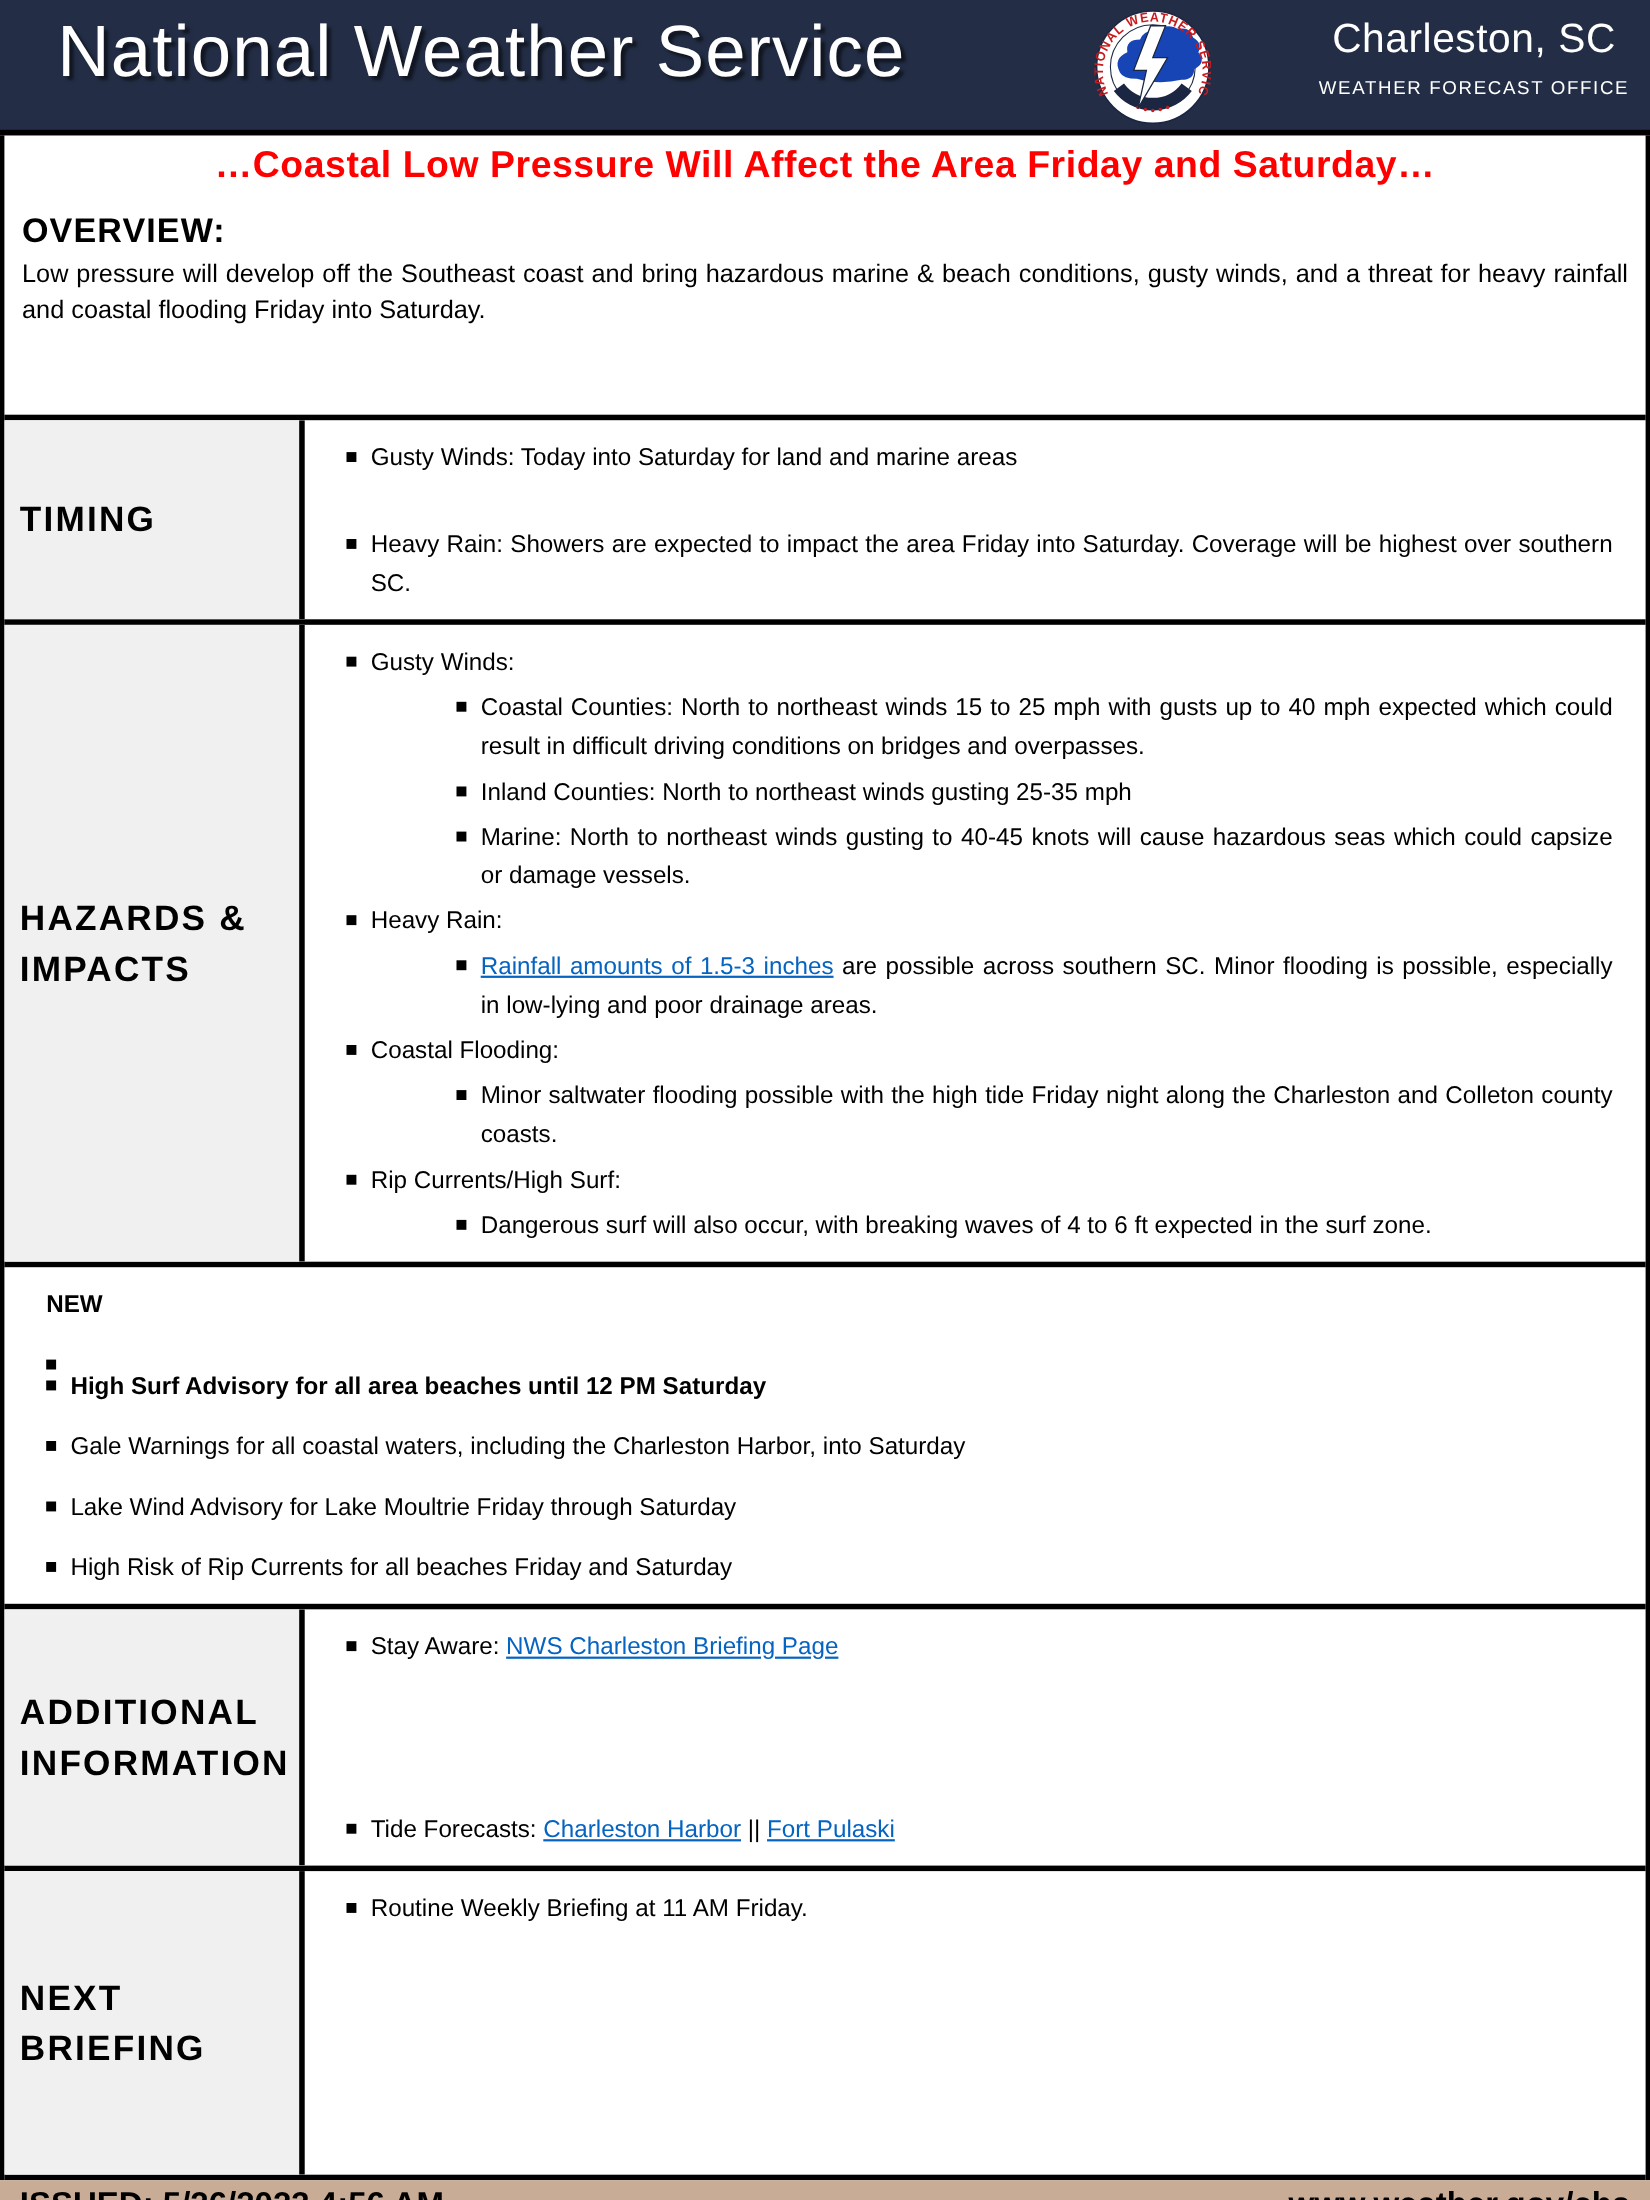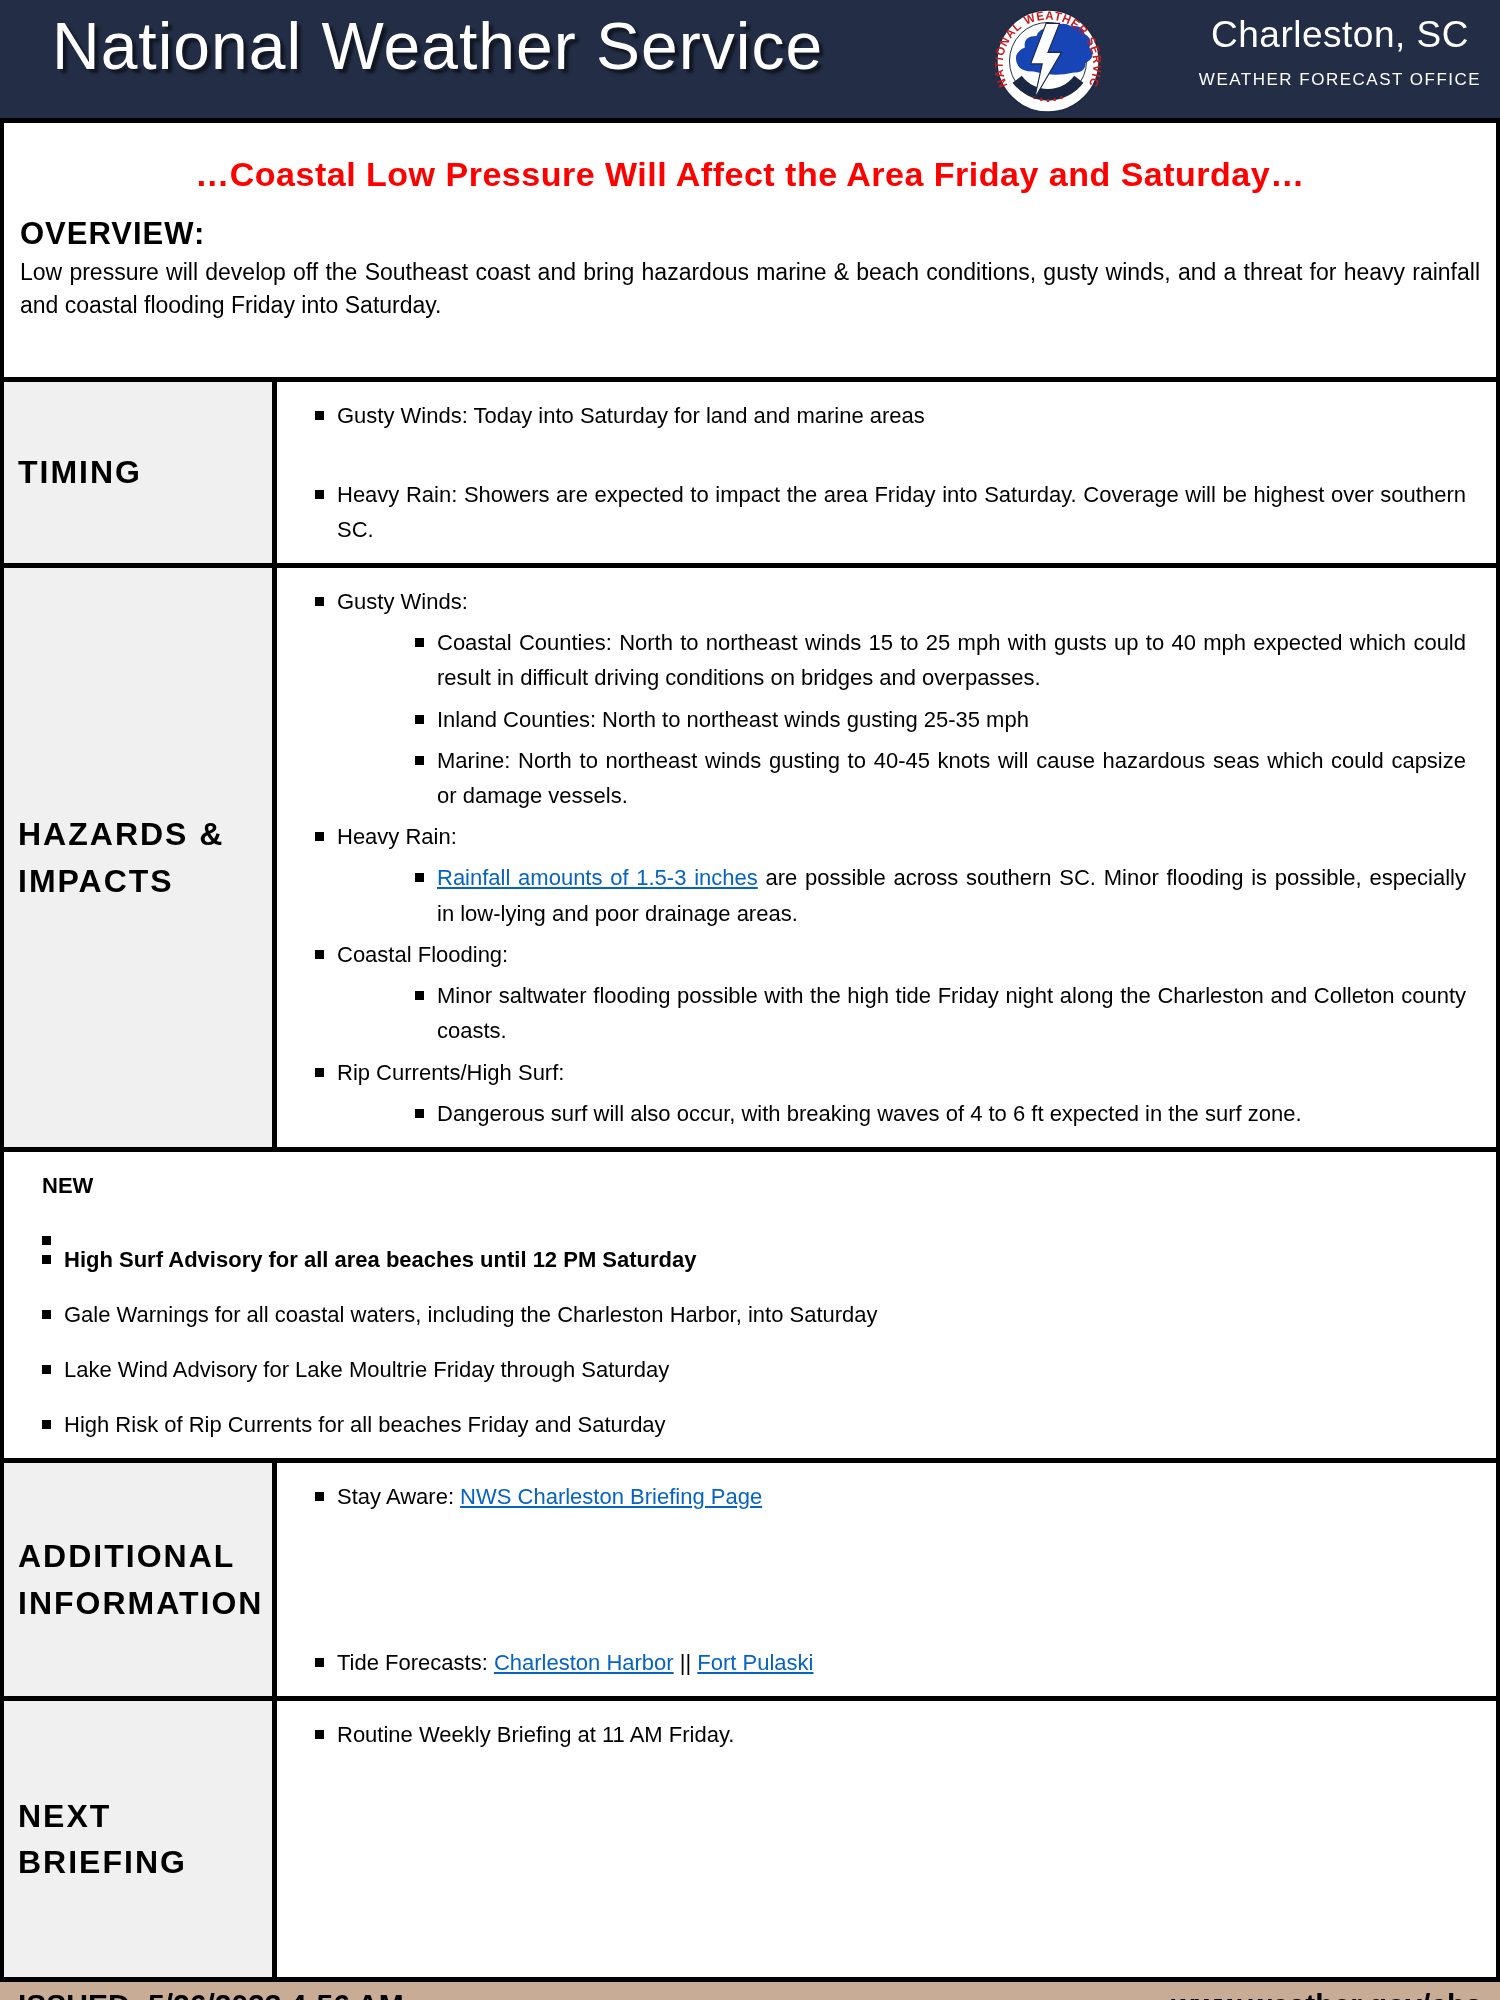--- a/index.html
+++ b/index.html
@@ -30,7 +30,7 @@
   .content{border-left:4px solid var(--border-black);border-right:4px solid var(--border-black);}
   .pre-table{height:254px;overflow:hidden;}
   .headline{color:var(--headline-red);font-weight:bold;font-size:34px;text-align:center;
-    margin-top:32px;letter-spacing:0.5px;}
+    margin-top:8px;letter-spacing:0.5px;}
   .overview{padding:0 16px;}
   .overview-label{font-size:31px;font-weight:bold;letter-spacing:1px;margin-top:22px;}
   .overview-text{font-size:23px;line-height:1.45;text-align:justify;margin-top:4px;}

